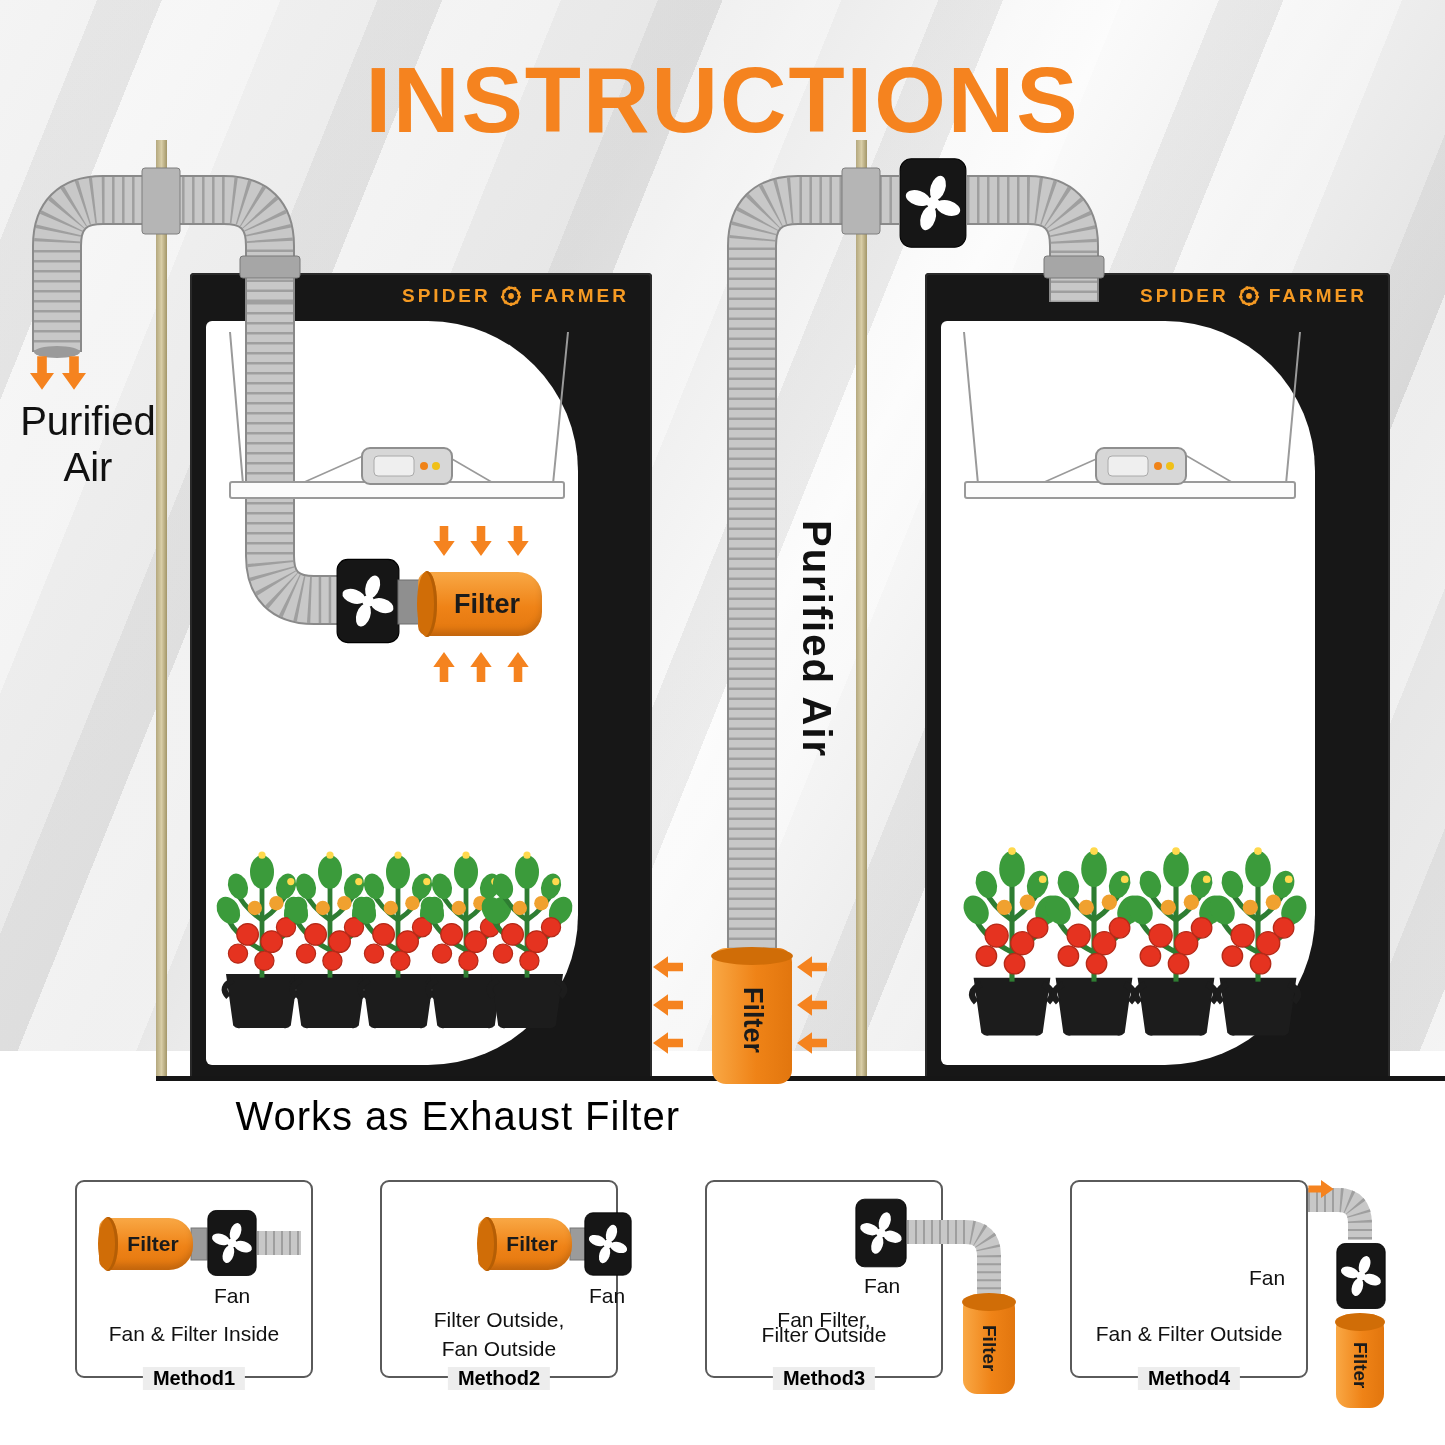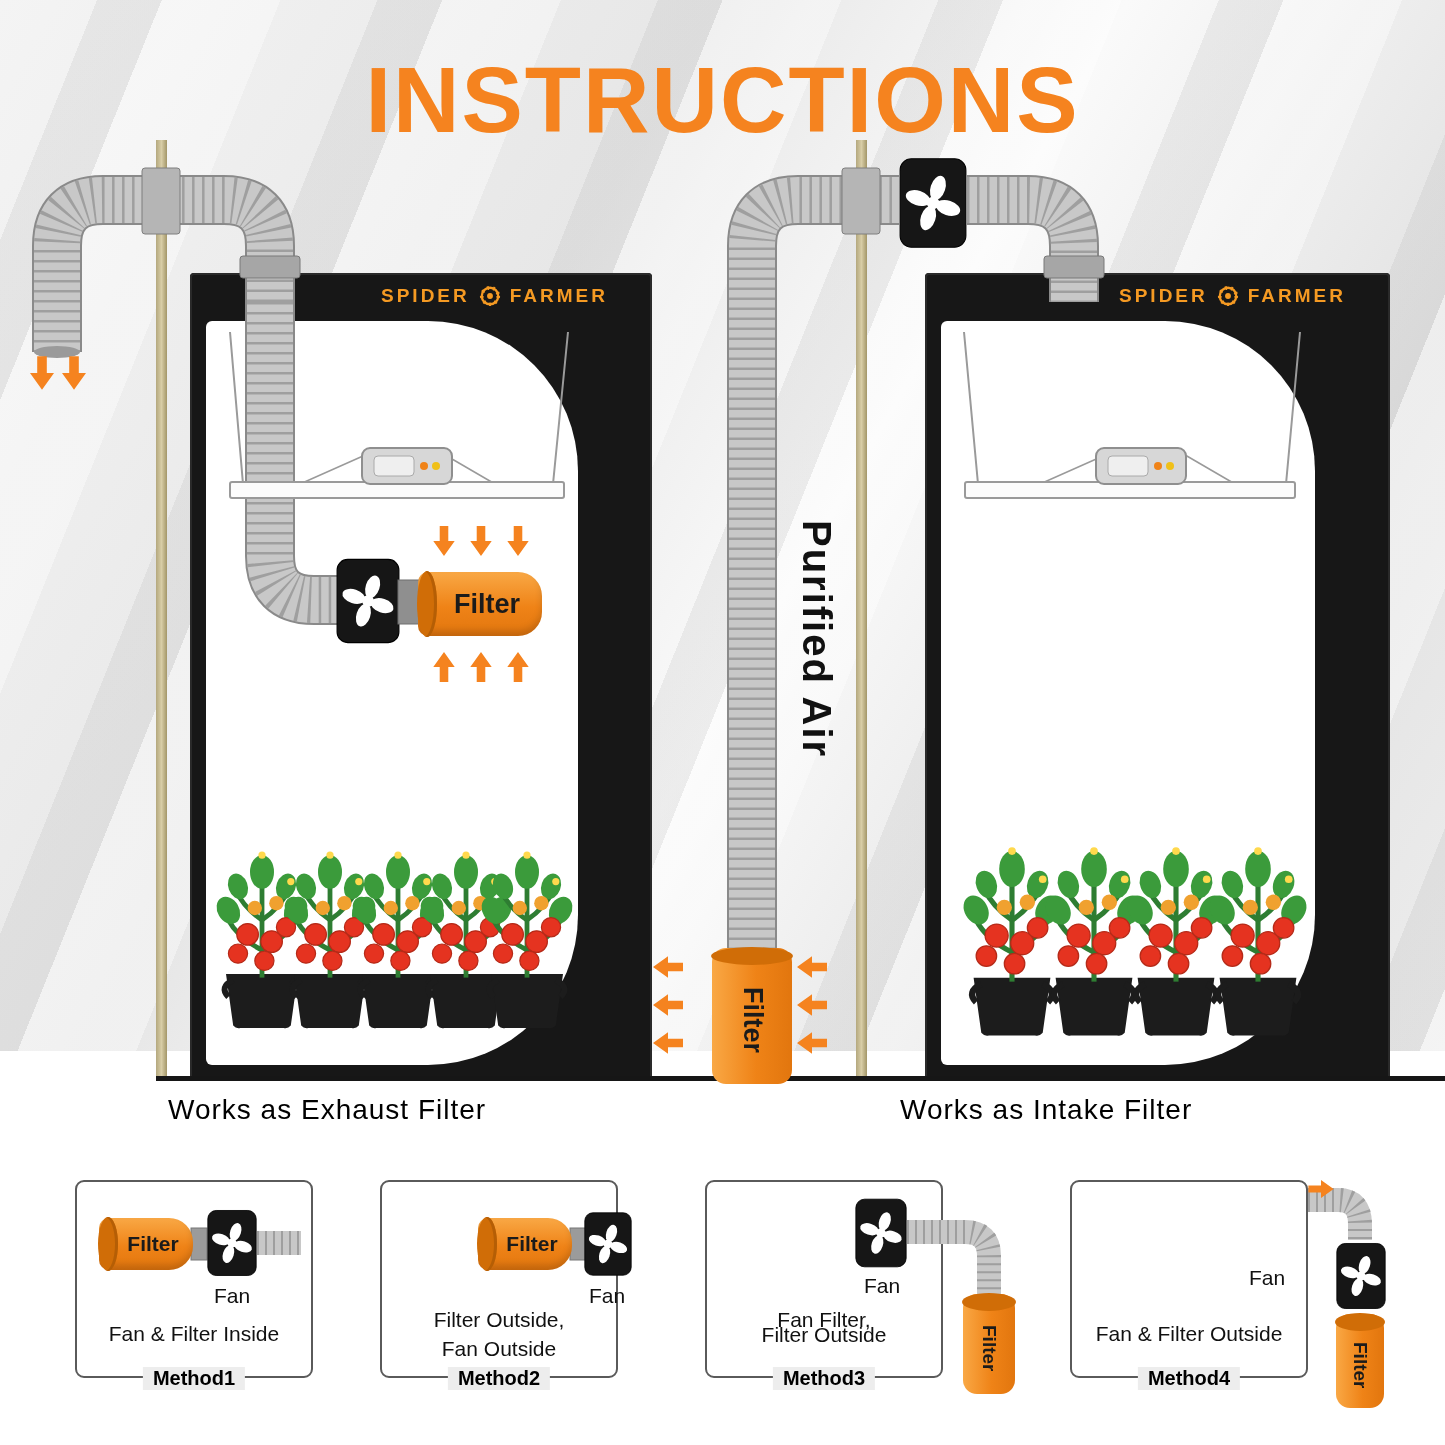--- a/index.html
+++ b/index.html
@@ -15,7 +15,7 @@
   .tent{position:absolute;top:273px;height:808px;background:#171717;border-radius:4px;box-shadow:inset 0 0 0 2px #2a2a2a;z-index:3}
   .tent-left{left:190px;width:462px}
   .tent-right{left:925px;width:465px}
-  .tent-brand{position:absolute;top:12px;left:0;width:100%;display:flex;align-items:center;justify-content:flex-end;padding-right:44px;gap:9px;color:#f59a23;font-weight:bold;font-size:19px;letter-spacing:3px}
+  .tent-brand{position:absolute;top:12px;left:0;width:100%;display:flex;align-items:center;justify-content:flex-end;padding-right:23px;gap:9px;color:#f59a23;font-weight:bold;font-size:19px;letter-spacing:3px}
   .tent-interior{position:absolute;top:48px;left:16px;width:372px;height:744px;background:#fff;border-radius:6px 150px 150px 6px}
   .tent-right .tent-interior{width:374px}
   .overlay{position:absolute;left:0;top:0;z-index:5;pointer-events:none}

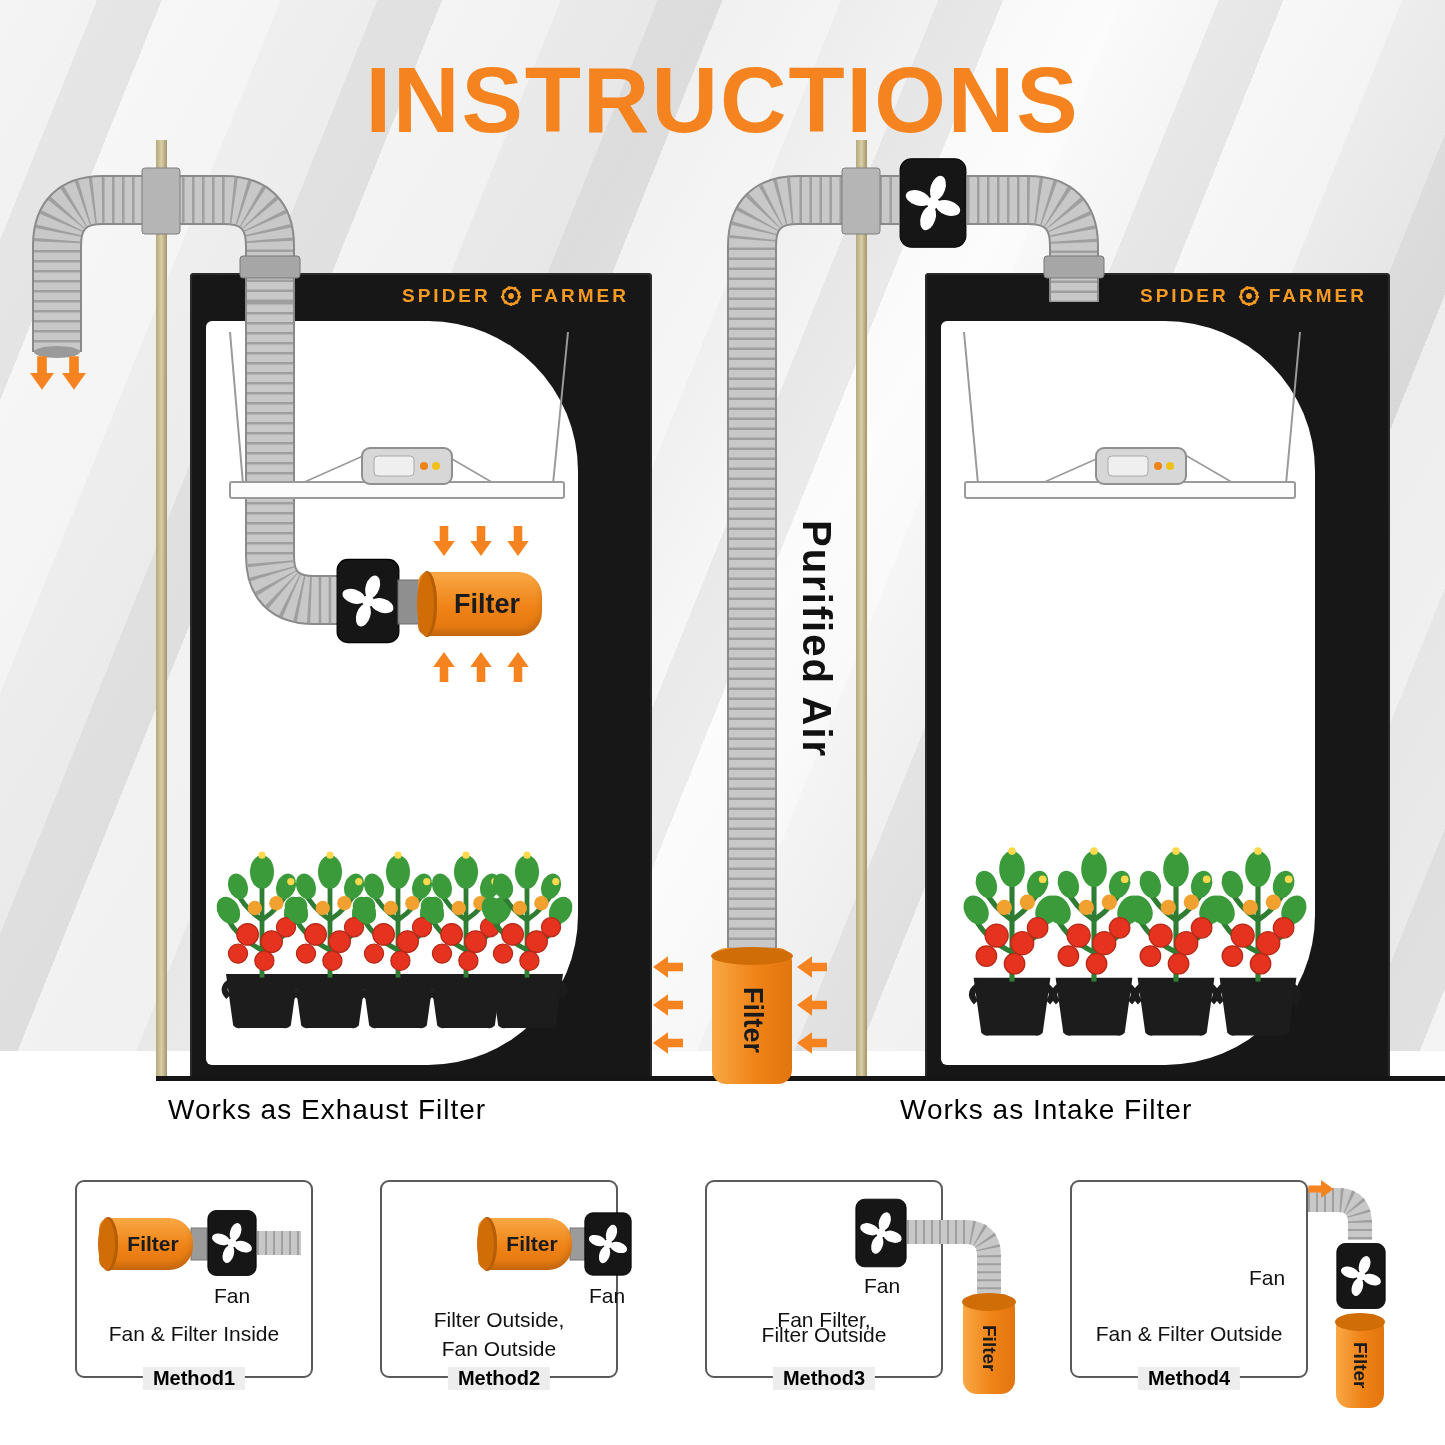--- a/index.html
+++ b/index.html
@@ -225,6 +225,10 @@
     </g>
   </svg>
 
+  <div class="label pa-left">
+    <div>Purified</div>
+    <div>Air</div>
+  </div>
 
   <div class="filter-h" style="left:418px;top:572px;width:124px;height:64px;font-size:27px">
     <span>Filter</span>

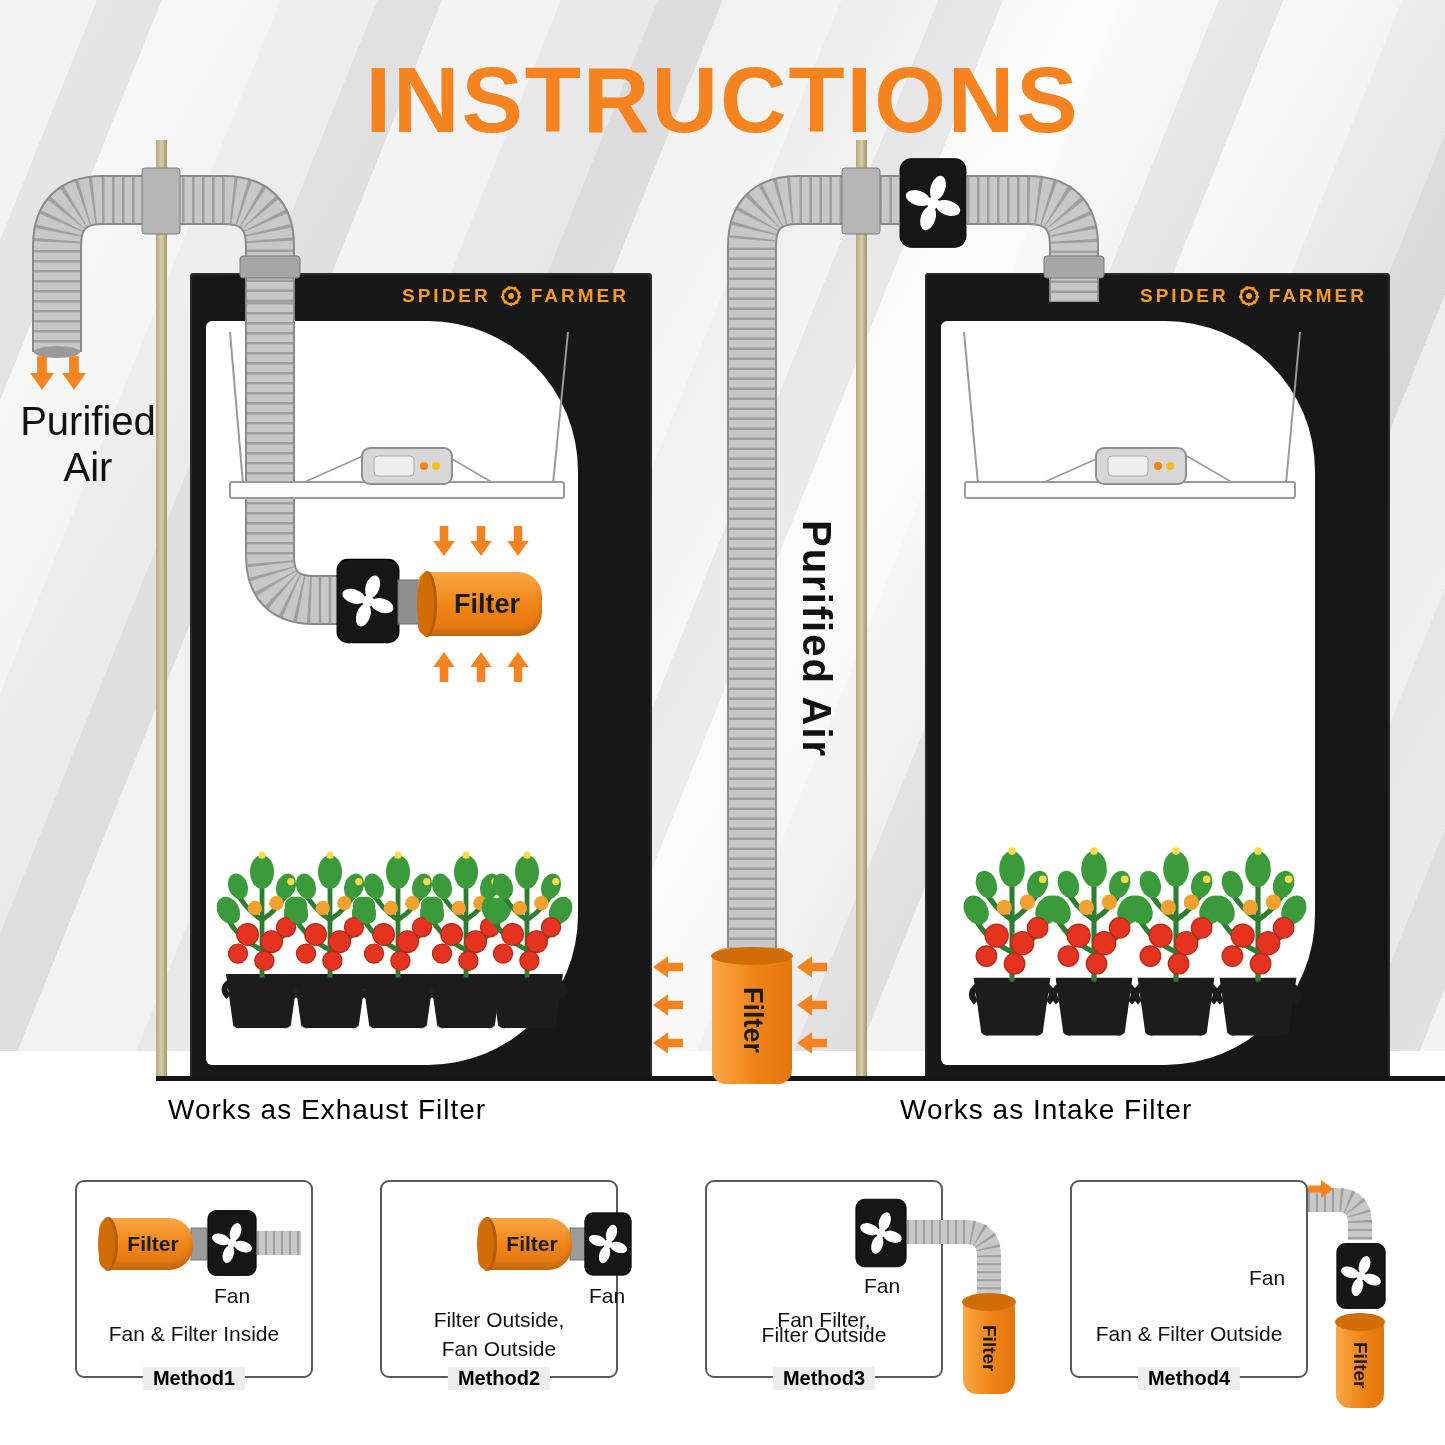--- a/index.html
+++ b/index.html
@@ -33,7 +33,7 @@
   .filter-v{position:absolute;z-index:6;display:flex;align-items:center;justify-content:center;background:linear-gradient(90deg,#f9a845,#ef8317 55%,#e2760e);border-radius:14px;font-weight:bold;color:#1b1b1b}
   .filter-v::before{content:"";position:absolute;top:-1px;left:-1px;right:-1px;height:18px;background:#d06d07;border-radius:50%}
   .filter-v span{writing-mode:vertical-rl;position:relative;margin-top:8px}
-  .caption{position:absolute;z-index:6;font-size:28px;color:#000;text-align:left;font-weight:500;letter-spacing:1px}
+  .caption{position:absolute;z-index:6;font-size:40px;color:#000;text-align:right;font-weight:500;letter-spacing:1px}
   .mbox{position:absolute;top:1180px;width:238px;height:198px;border:2px solid #5a5a5a;border-radius:9px;z-index:6}
   .mbox .mname{position:absolute;left:50%;transform:translateX(-50%);bottom:-14px;background:#ededed;padding:0 10px;font-weight:bold;font-size:20px;white-space:nowrap}
   .mbox .fanlab{position:absolute;font-size:21px;color:#111;text-align:center}

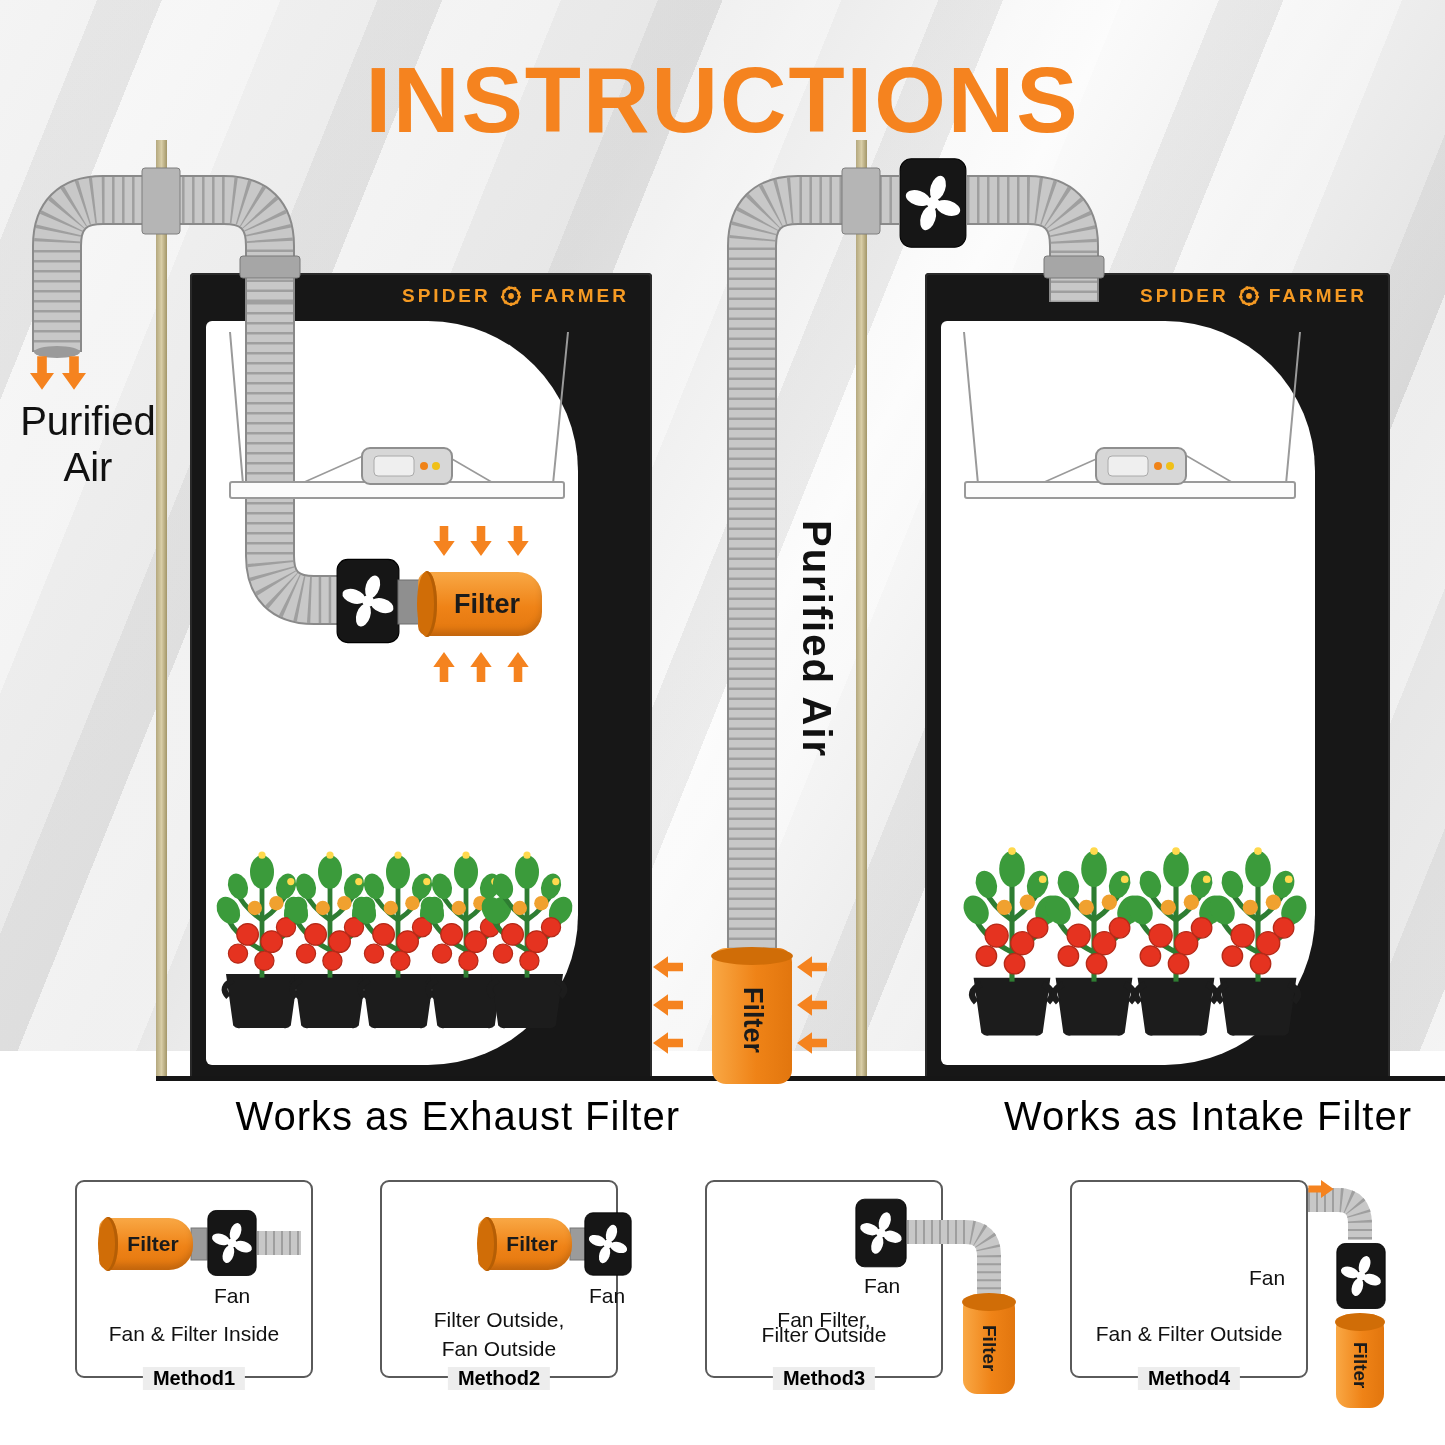--- a/index.html
+++ b/index.html
@@ -241,7 +241,6 @@
   <div class="label pa-right">Purified Air</div>
 
   <div class="caption" style="left:168px;top:1094px;width:512px">Works as Exhaust Filter</div>
-  <div class="caption" style="left:900px;top:1094px;width:512px">Works as Intake Filter</div>
 
   <div class="mbox" style="left:75px">
     <svg width="300" height="200" viewBox="0 0 300 200">

